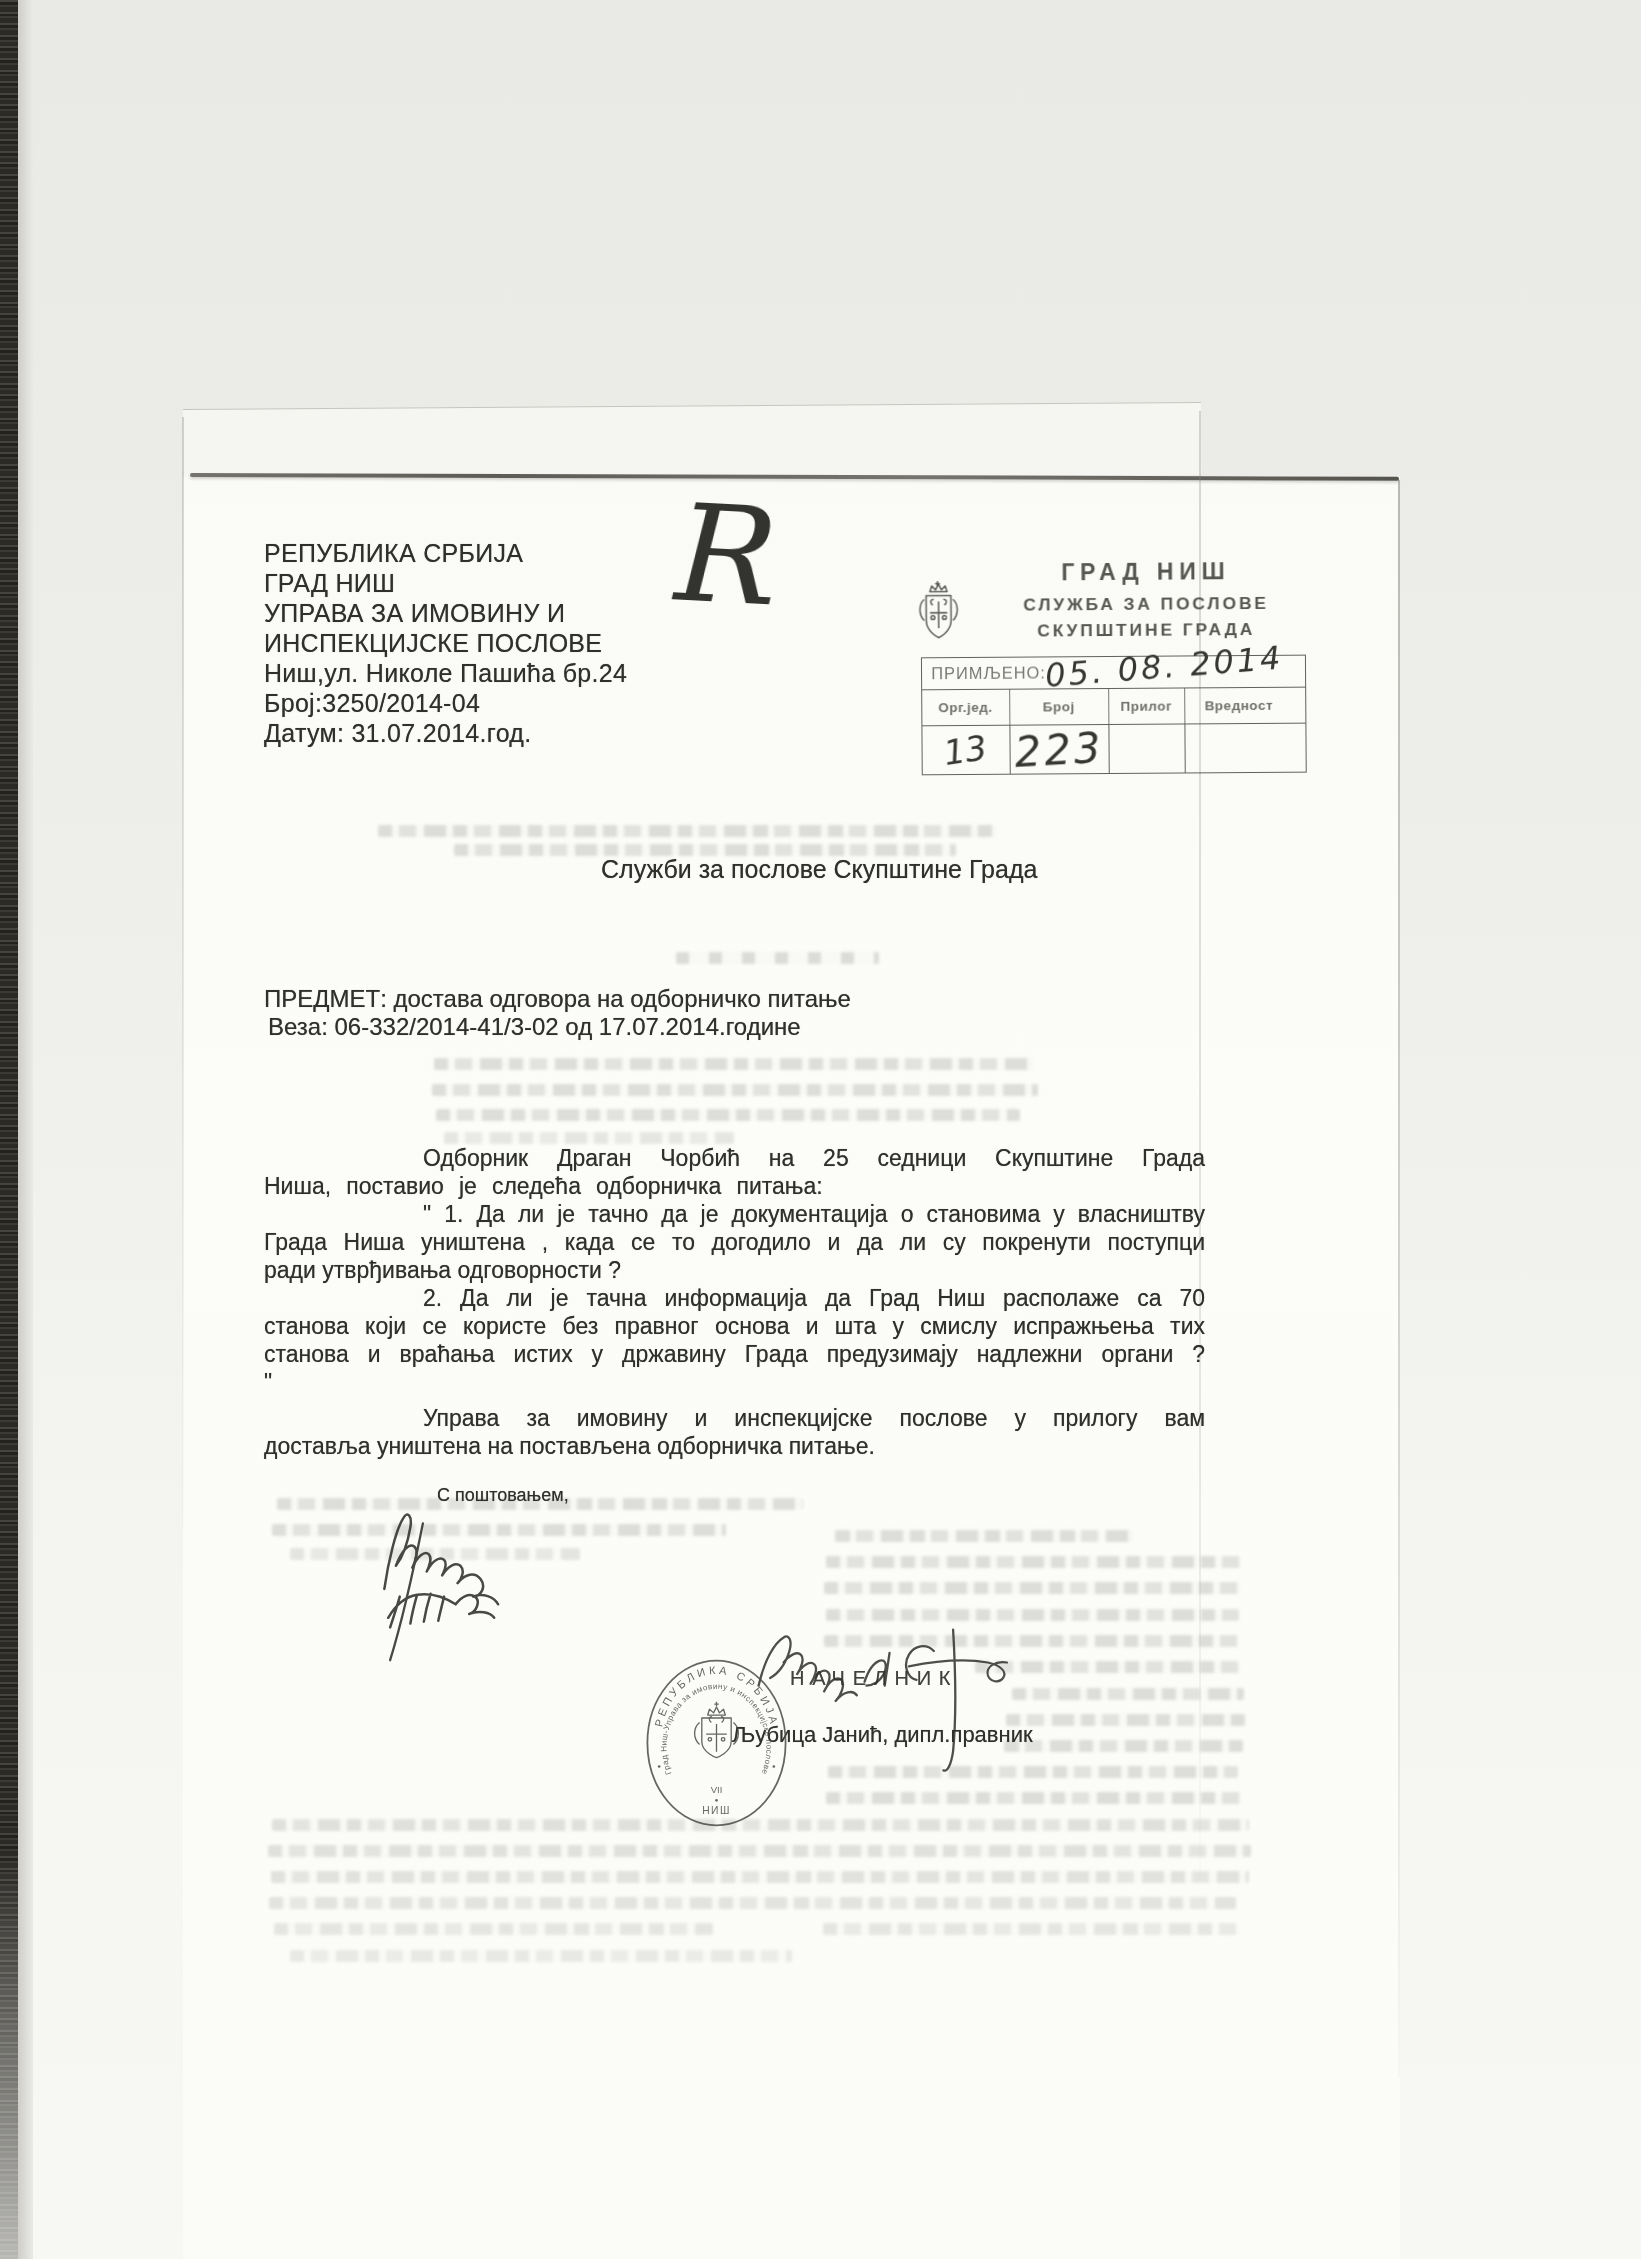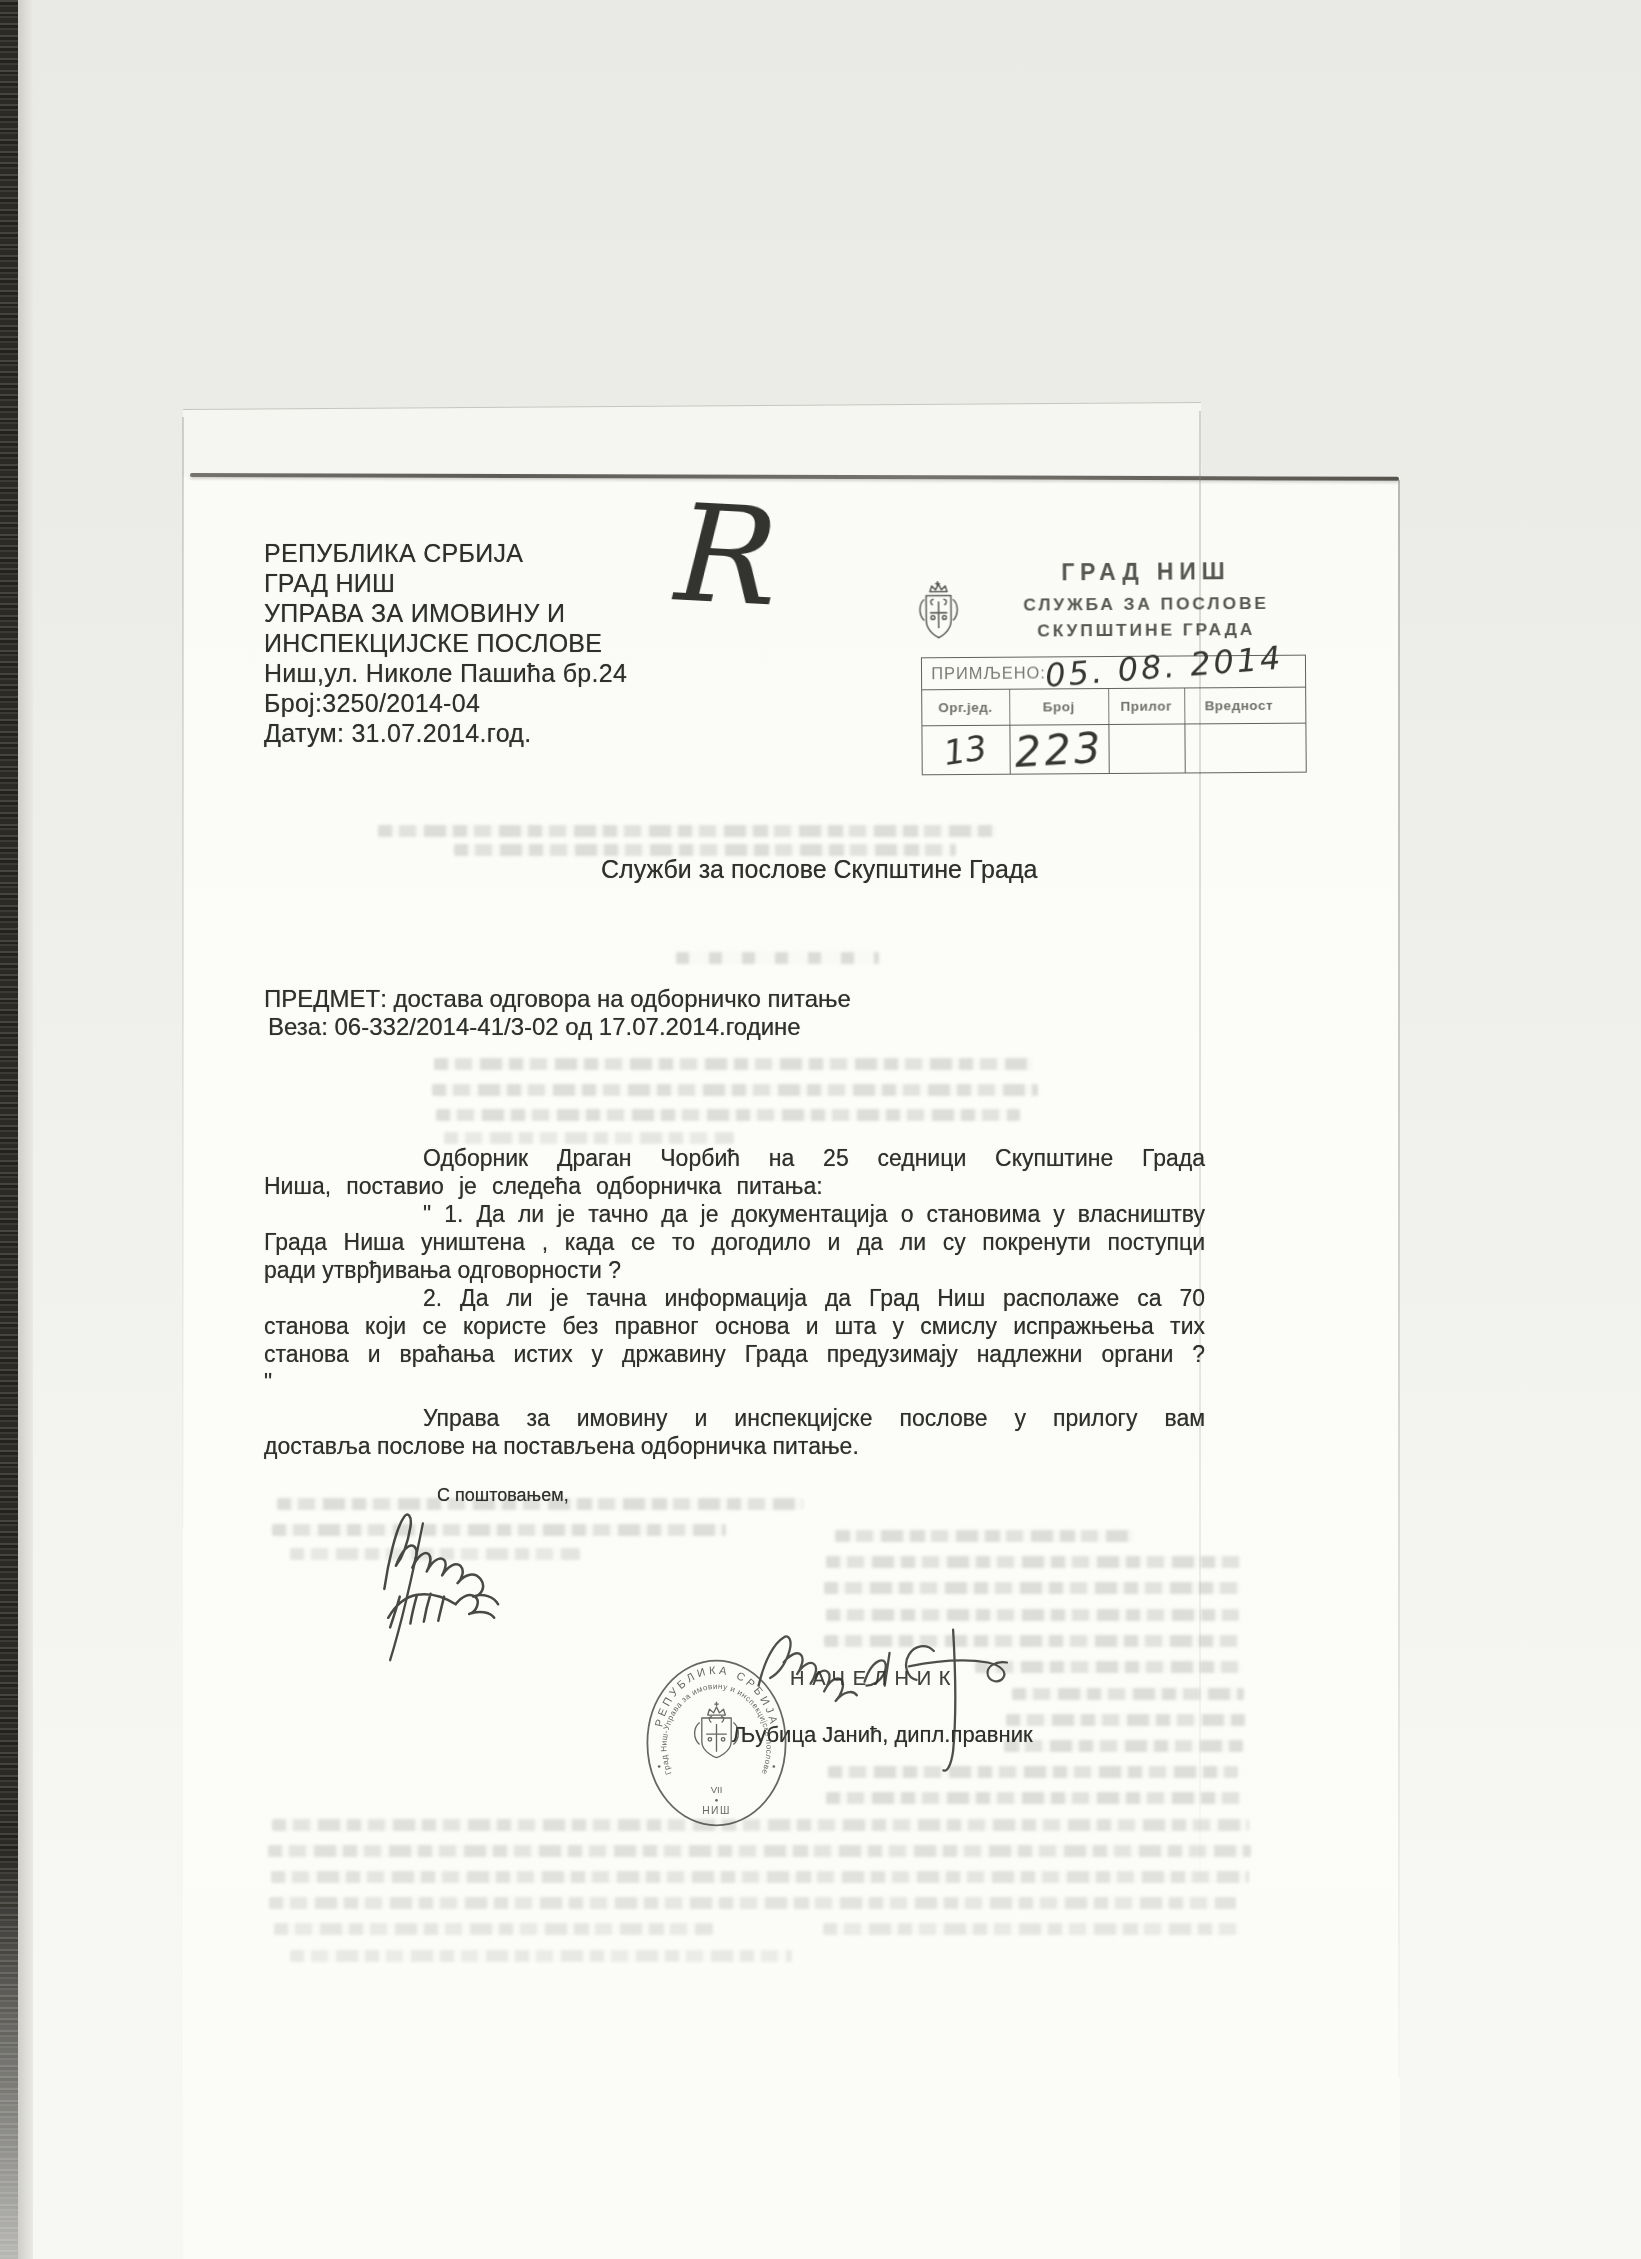--- a/index.html
+++ b/index.html
@@ -179,7 +179,7 @@
 
   <div>
     <div class="line j ind typed" style="top:1405px;">Управа за имовину и инспекцијске послове у прилогу вам</div>
-    <div class="line typed" style="top:1433px;">доставља послове на постављена одборничка питање.</div>
+    <div class="line typed" style="top:1433px;">доставља уништена на постављена одборничка питање.</div>
   </div>
 
   <div class="abs typed" style="left:437px;top:1485px;font-size:18px;white-space:nowrap;">С поштовањем,</div>

